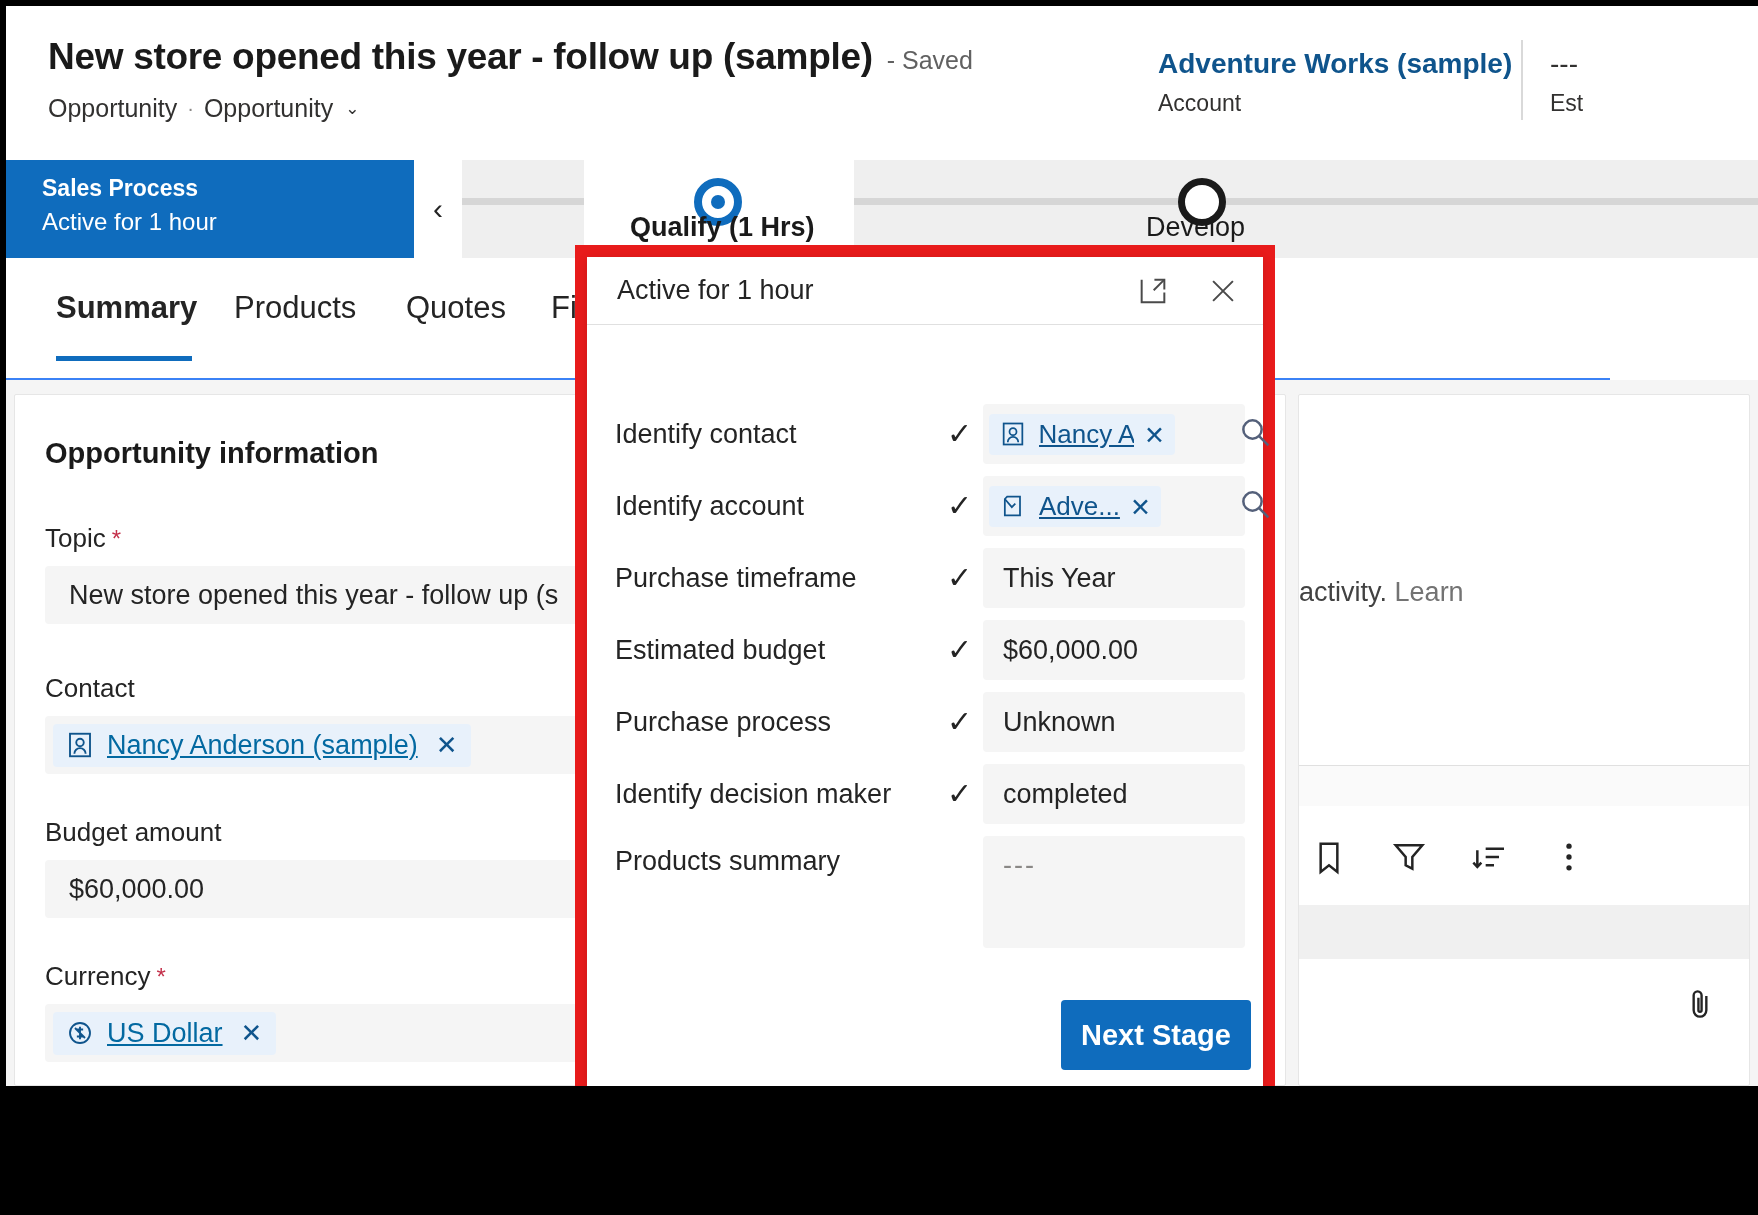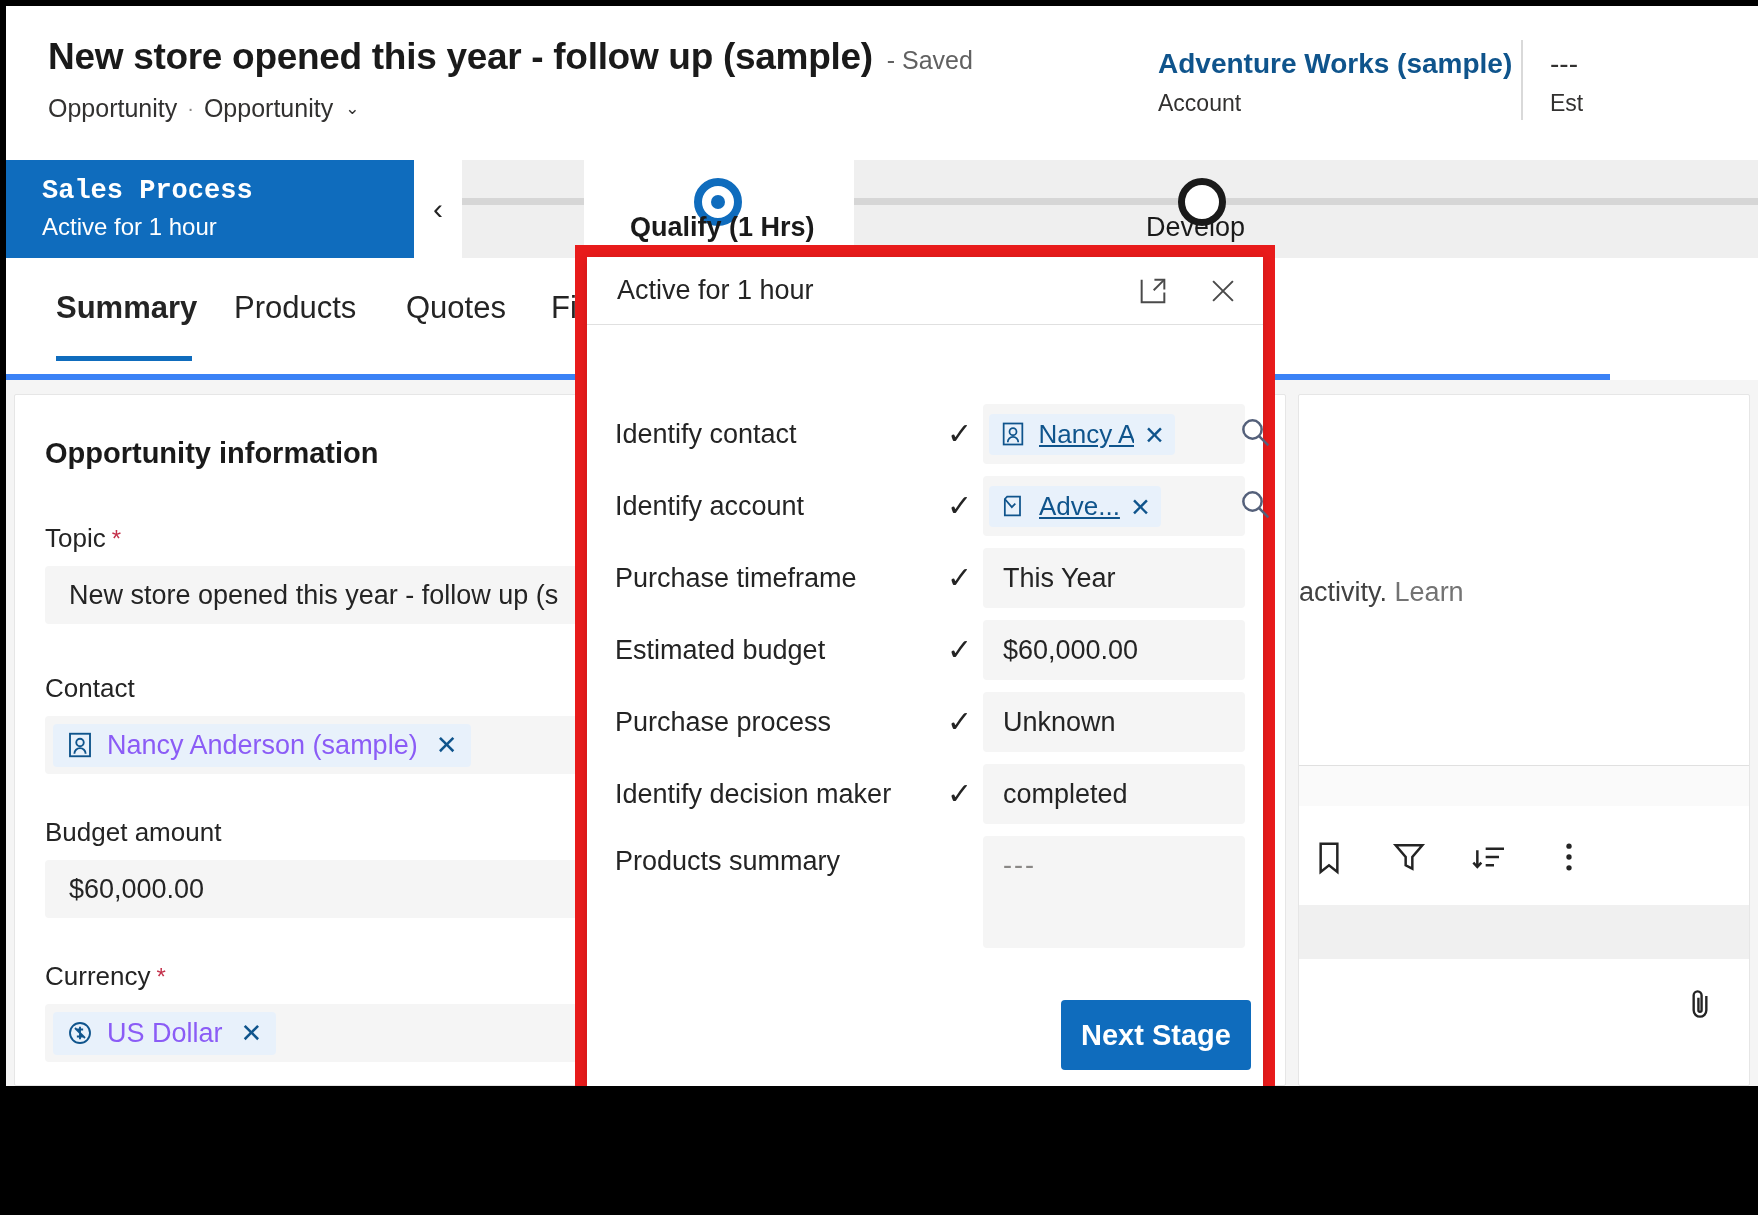--- a/index.html
+++ b/index.html
@@ -63,7 +63,7 @@
     position:absolute; left:0; top:0; width:408px; height:98px;
     background:#0f6cbd; color:#fff; padding: 14px 0 0 36px;
   }
-  .bpf-stagename .t1 { font-size:27px; font-weight:700; line-height:1.3;font-family:Liberation Mono, monospace; }
+  .bpf-stagename .t1 { font-size:23px; font-weight:700; line-height:1.3; }
   .bpf-stagename .t2 { font-size:24px; font-weight:400; line-height:1.35; margin-top:2px;}
   .bpf-collapse {
     position:absolute; left:408px; top:0; width:48px; height:98px;

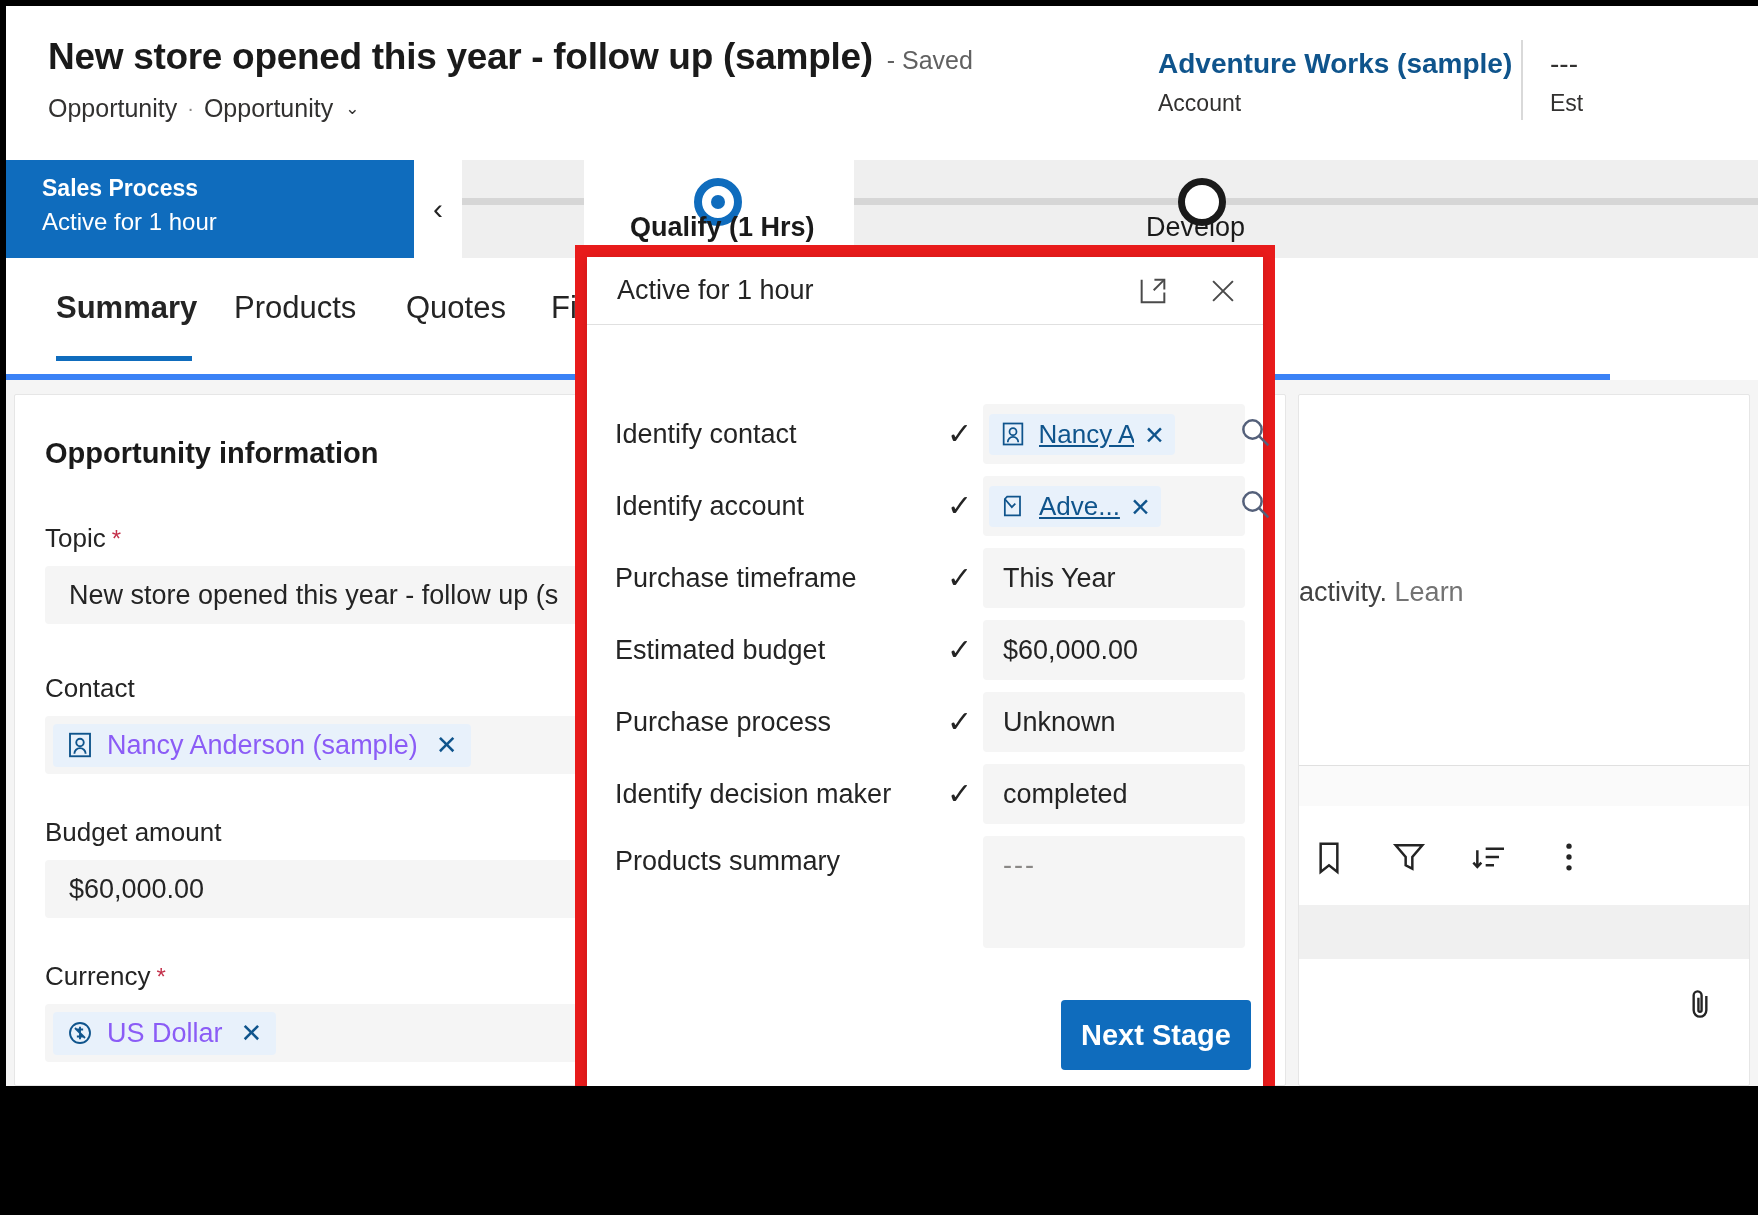--- a/index.html
+++ b/index.html
@@ -104,7 +104,7 @@
   
   .tabs {
     position:absolute; left:6px; top:258px; width:1604px; height:122px;
-    background:#fff; border-bottom:6px solid #3b82f6;
+    background:#fff; border-bottom:2px solid #3b82f6;
   }
   .tab {
     position:absolute; top:32px; font-size:31px; color:#242424; white-space:nowrap;

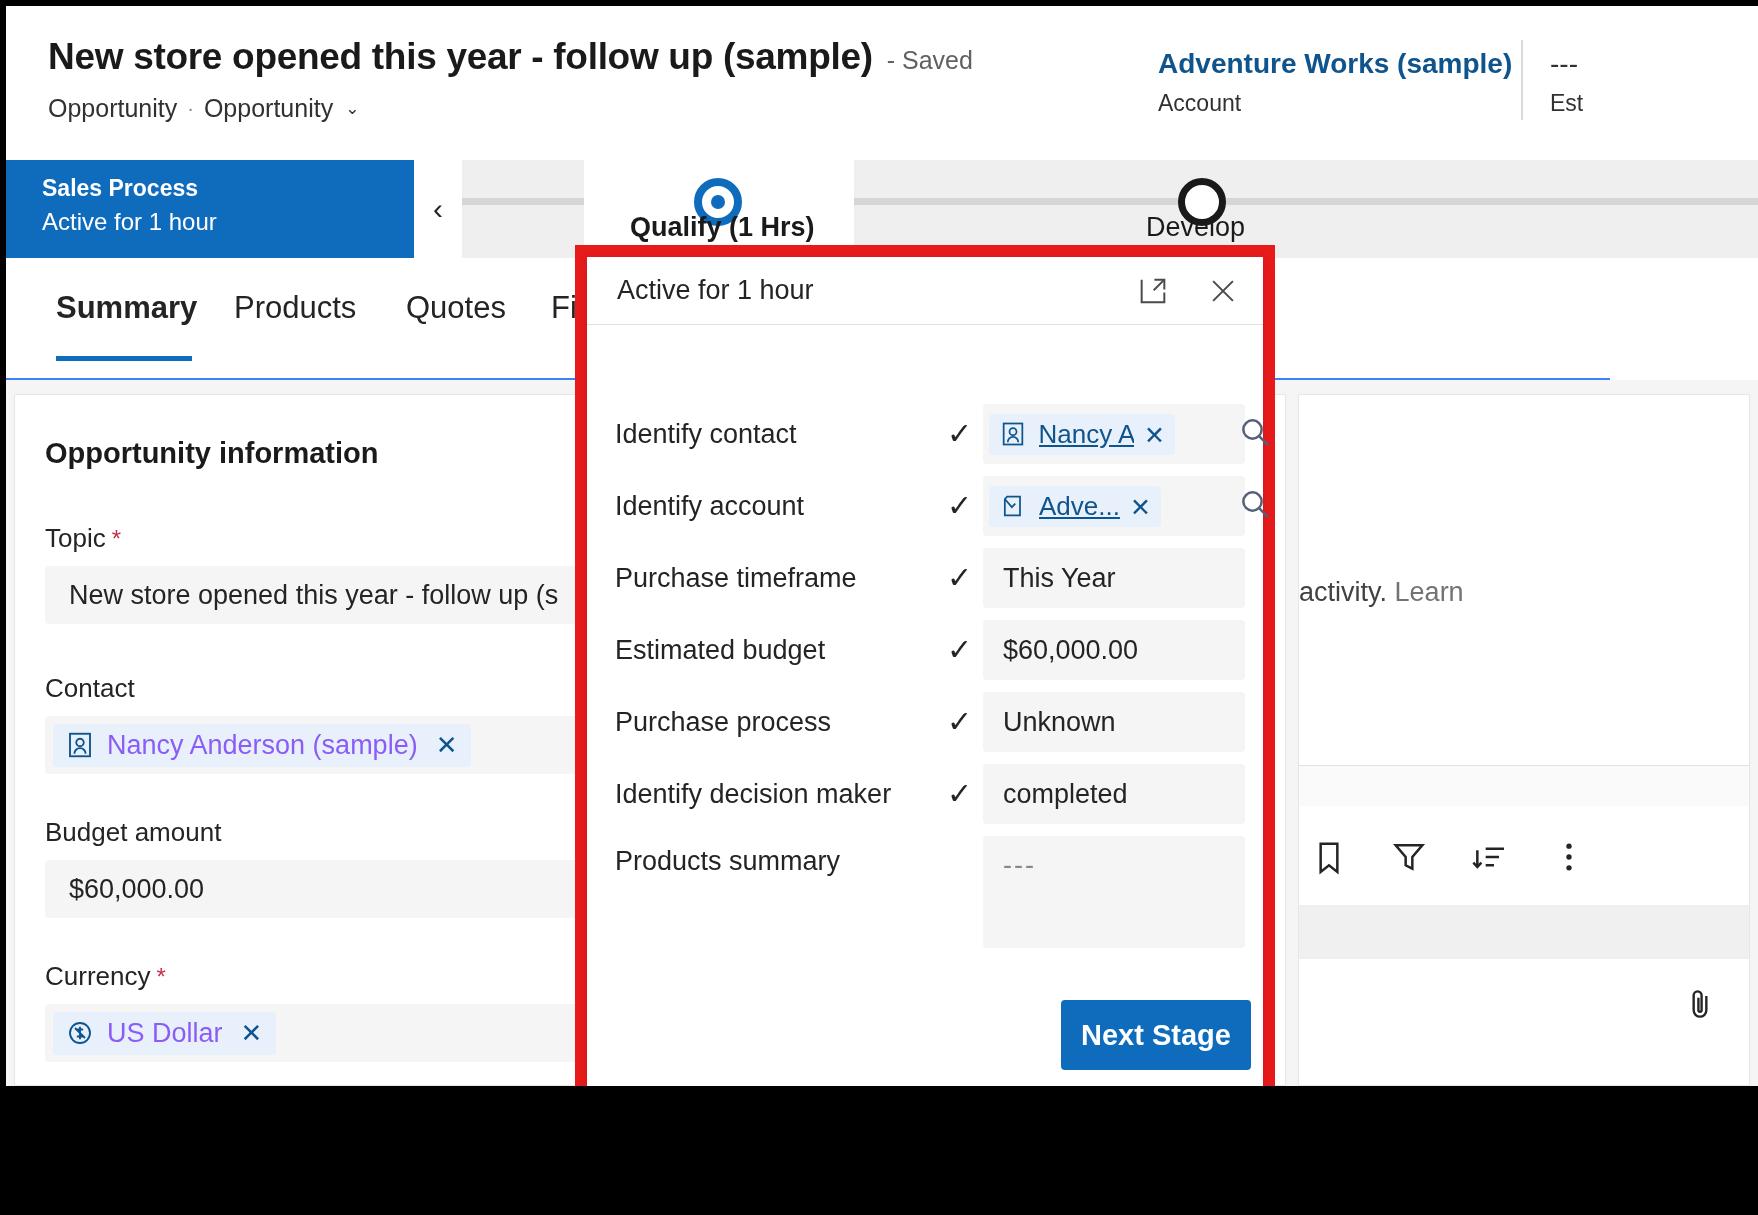--- a/index.html
+++ b/index.html
@@ -143,7 +143,7 @@
     background:#e8f1fb; border-radius:4px; padding:6px 14px 6px 12px;
   }
   .pill a {
-    color:#8b5cf6; font-size:27px; 
+    color:#0369a1; font-size:27px; text-decoration:underline;
     white-space:nowrap;
   }
   .pill .x { color:#0f548c; font-size:26px; margin-left:6px; }

